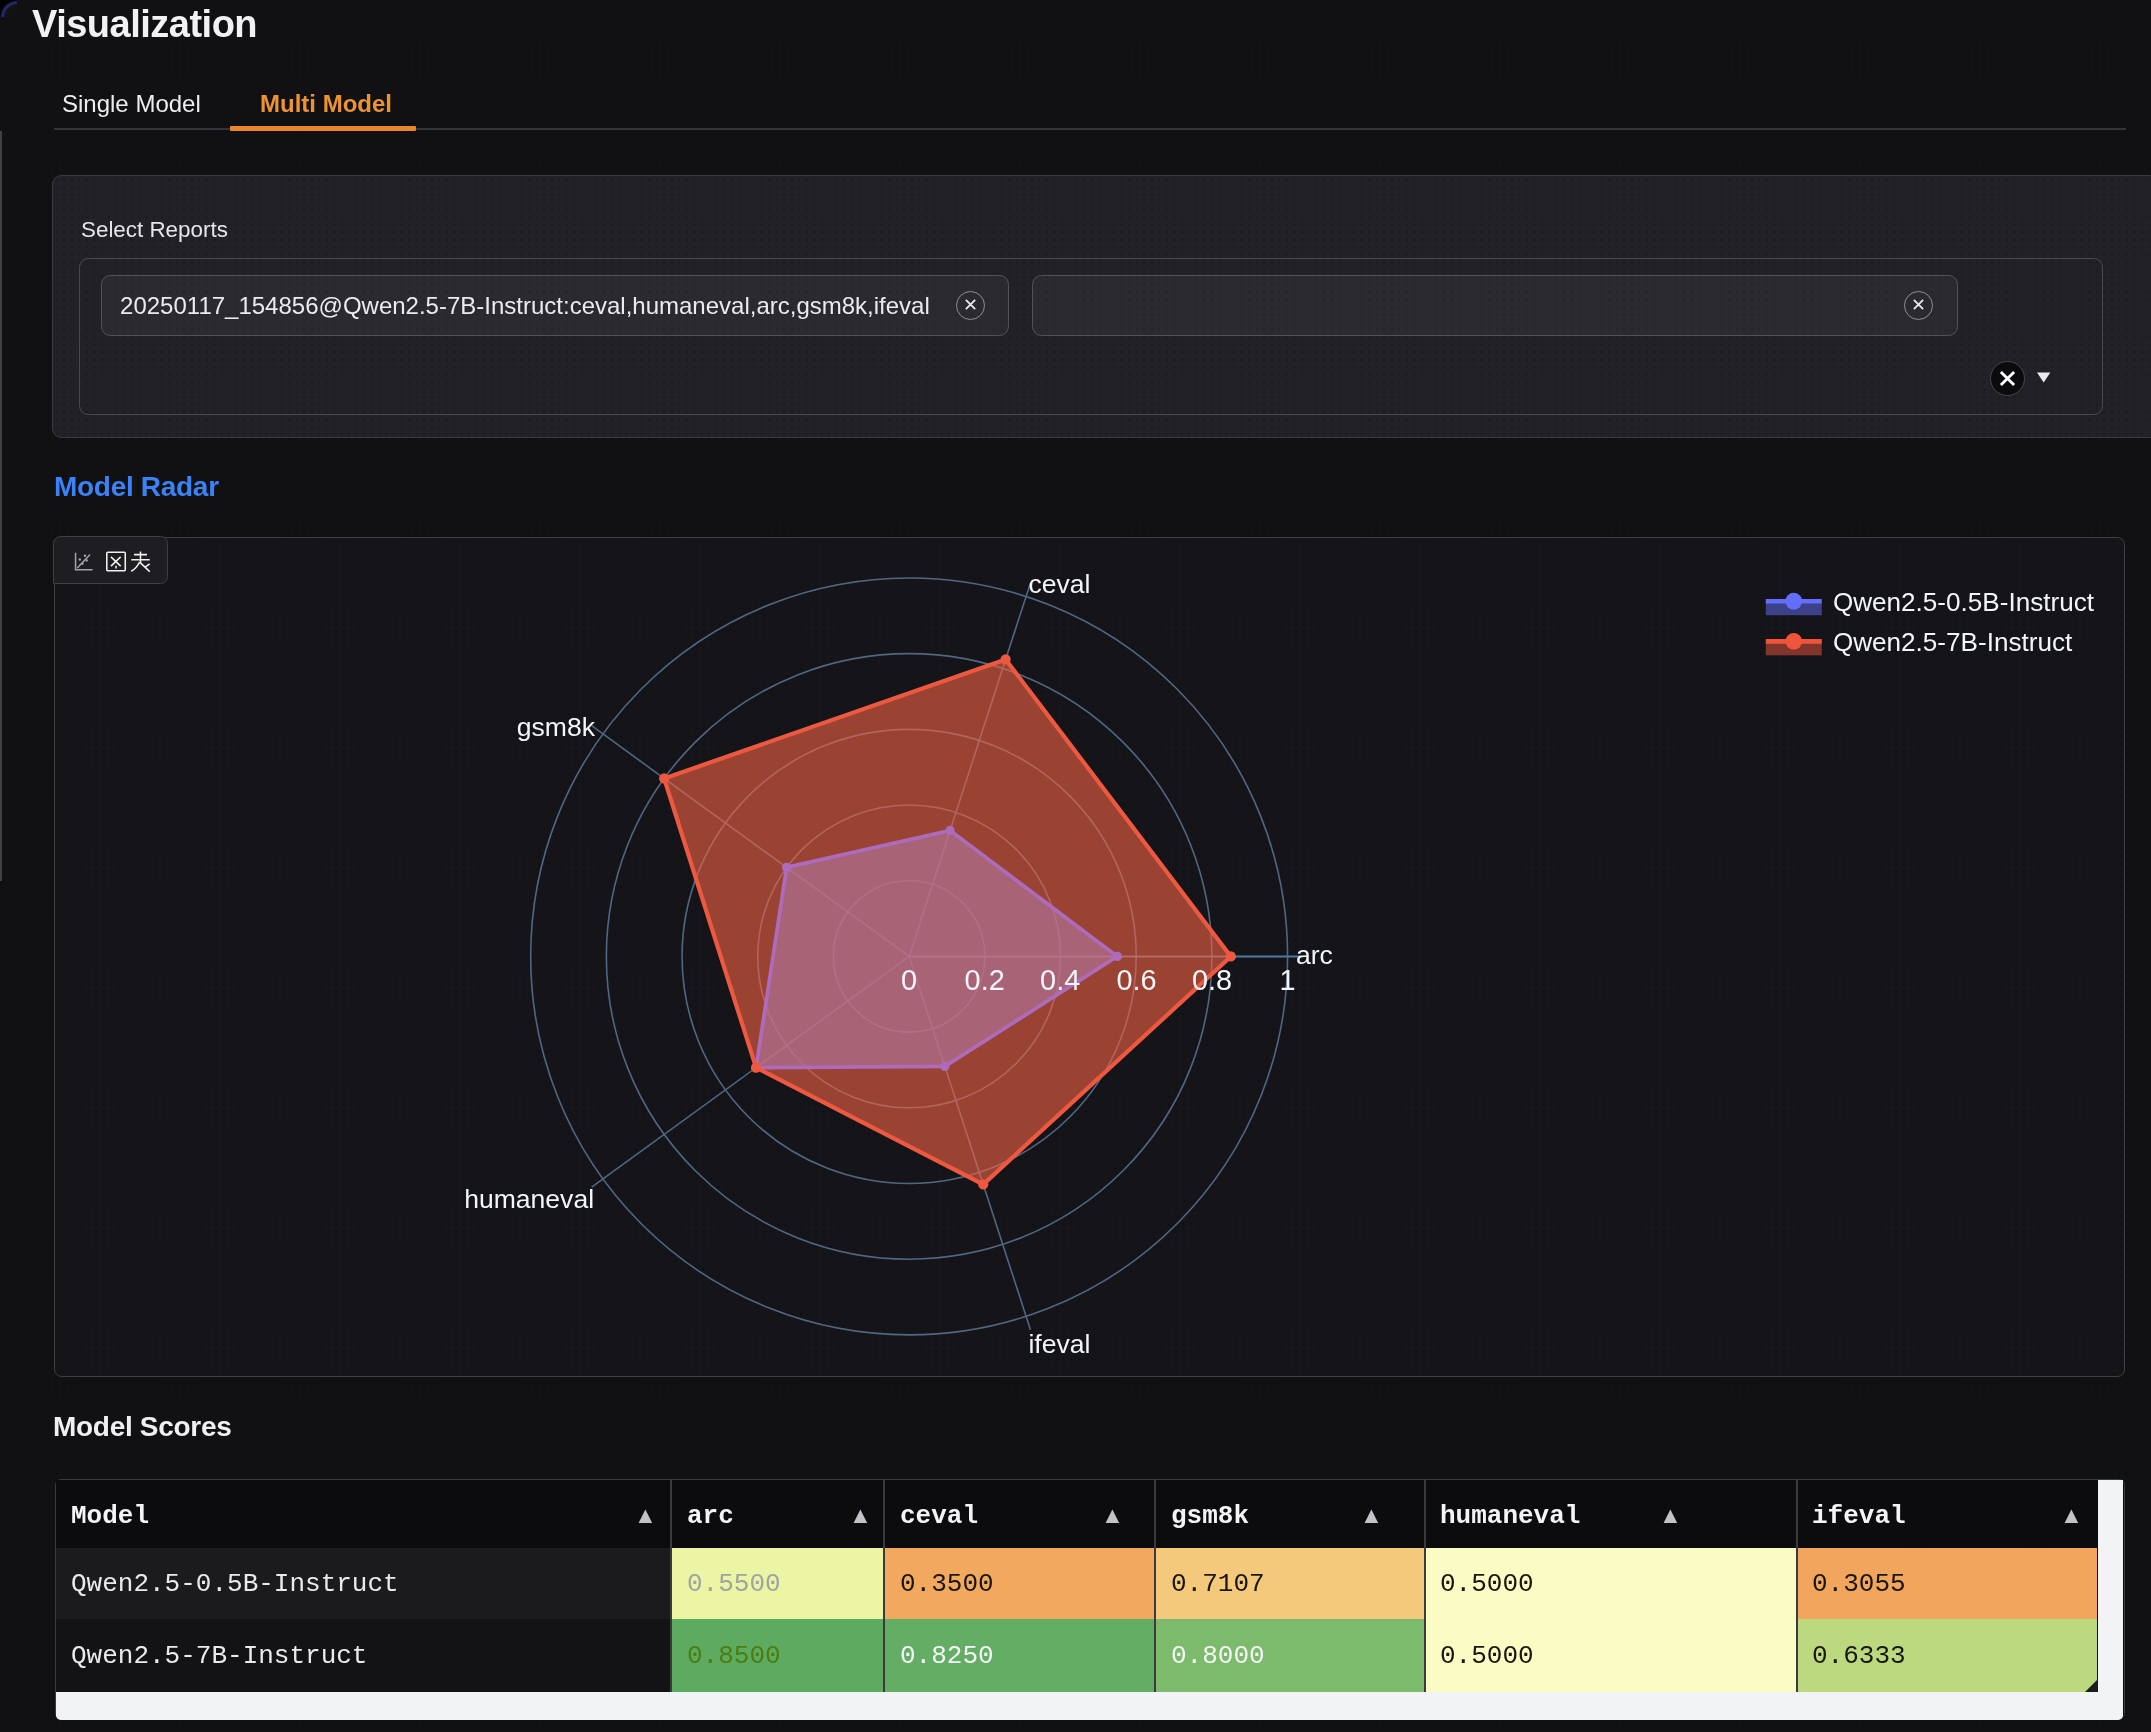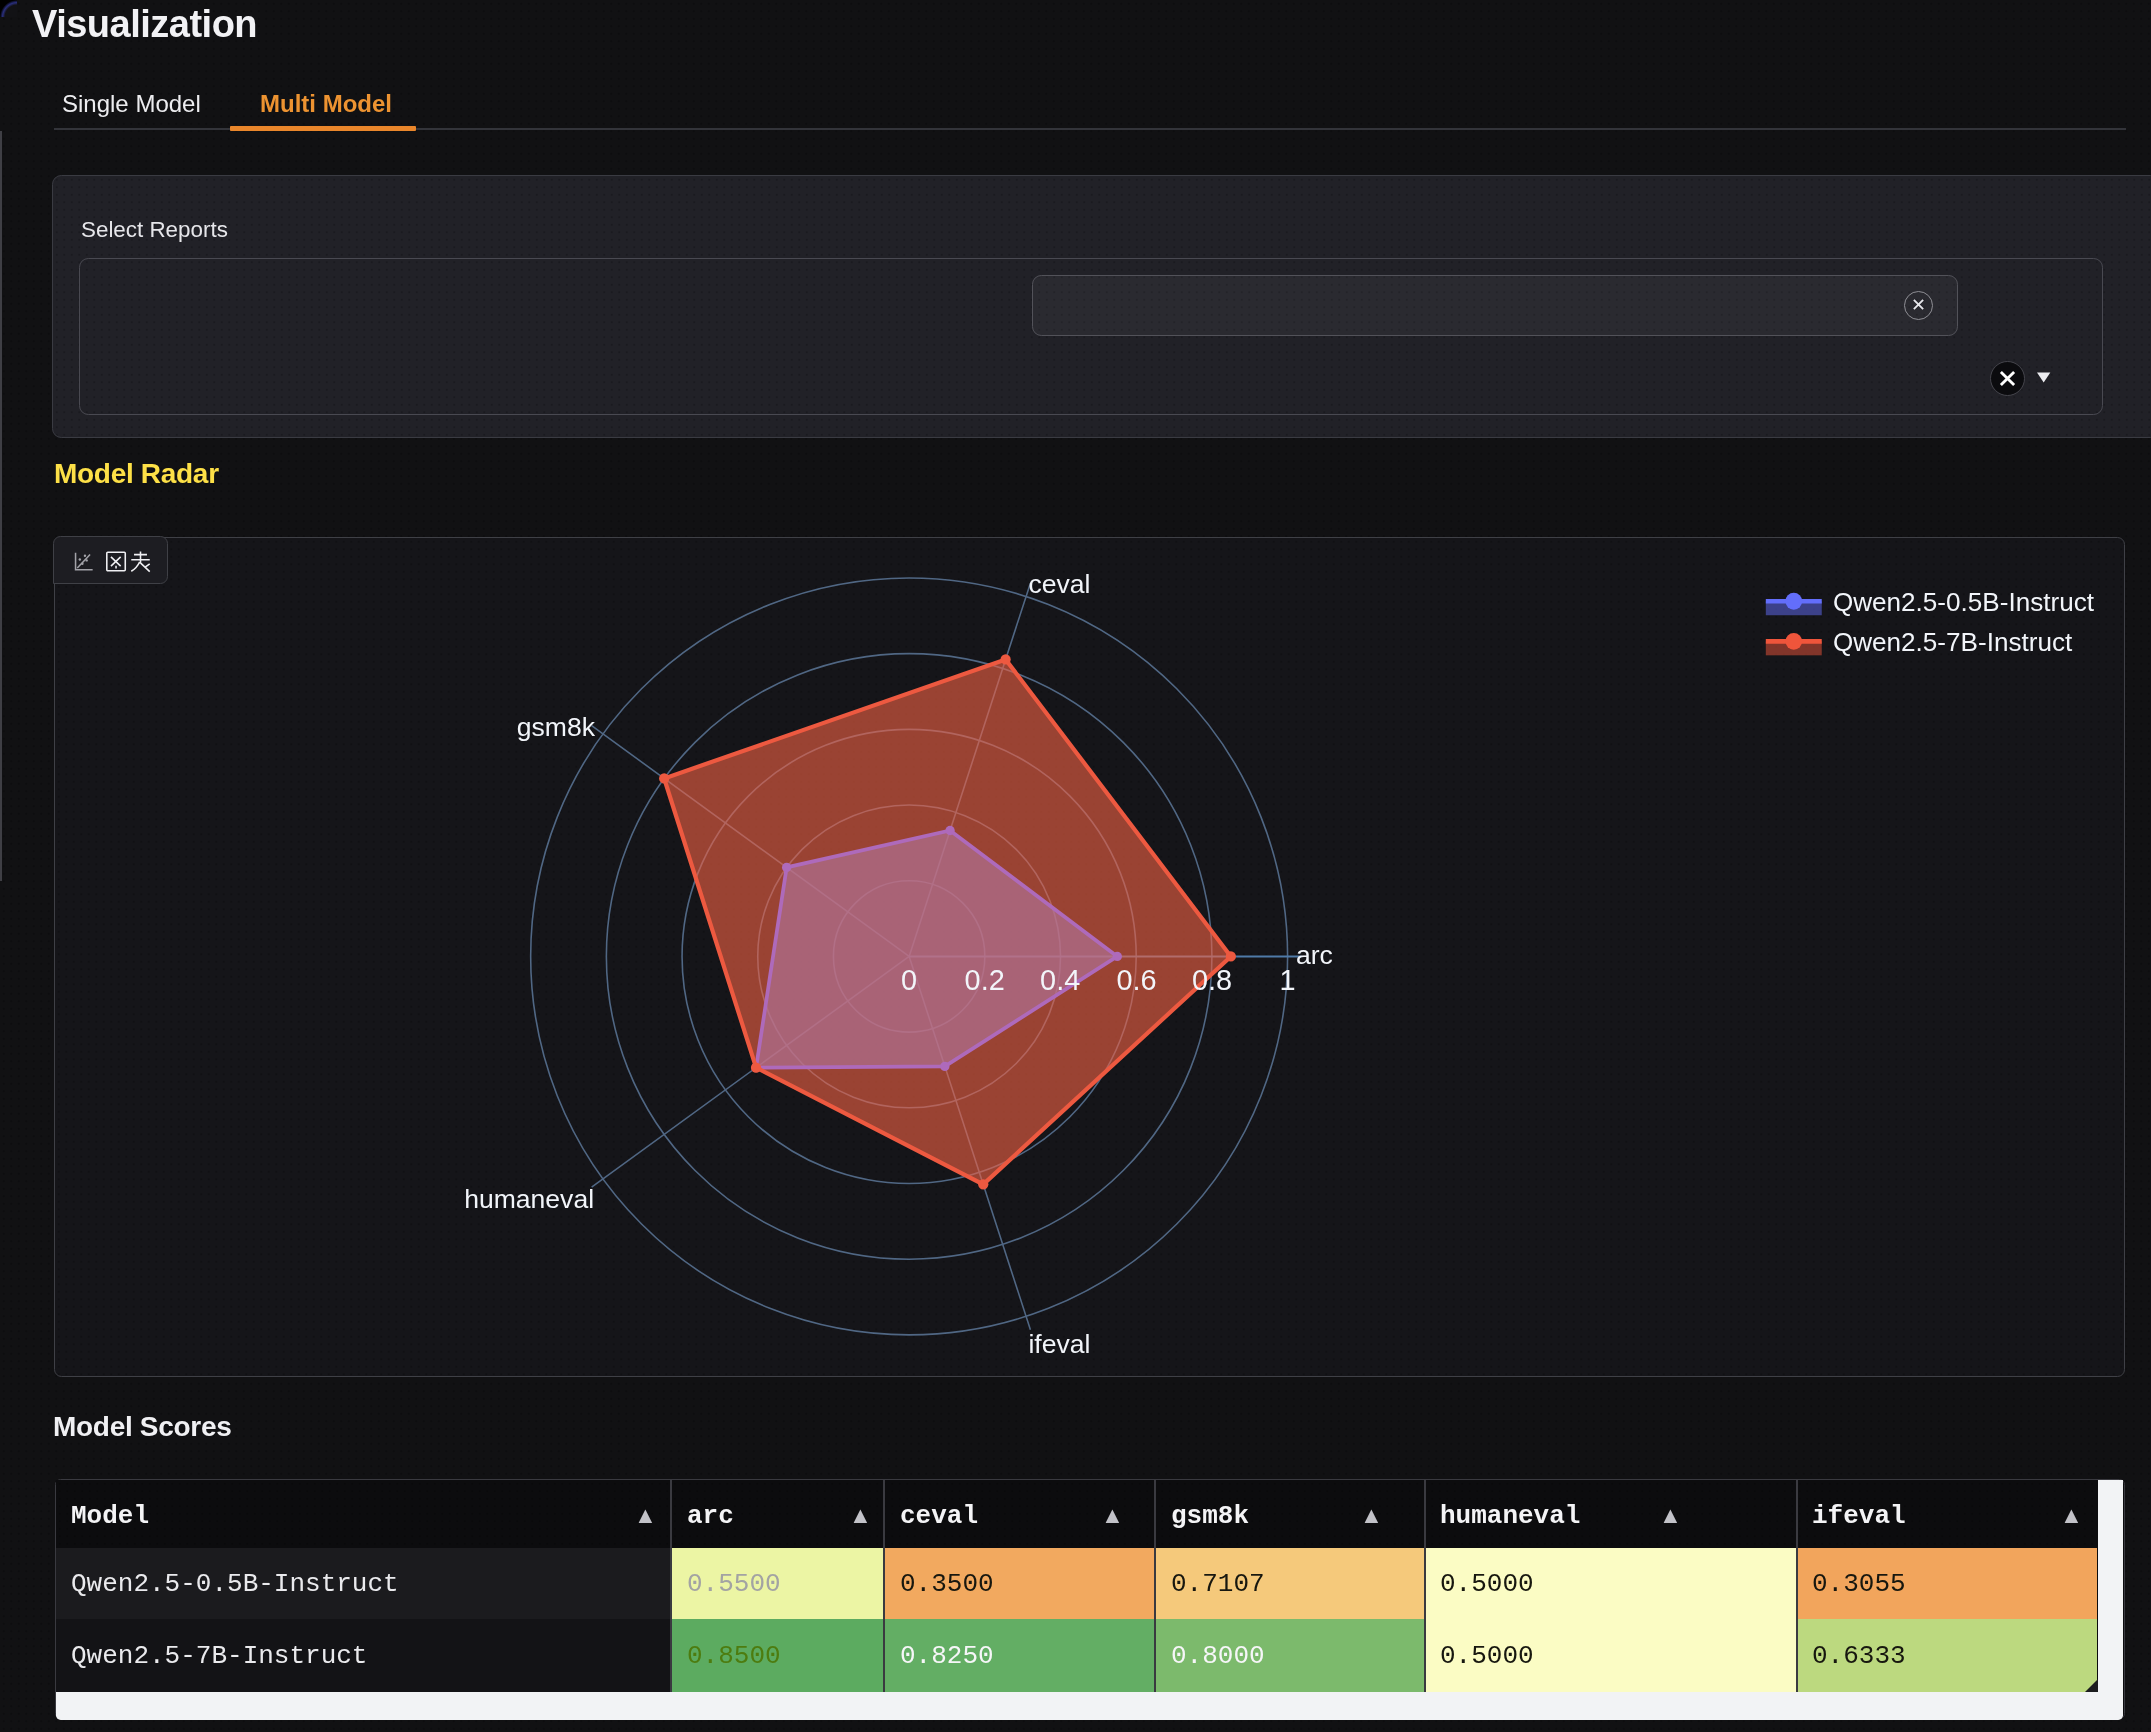--- a/index.html
+++ b/index.html
@@ -42,6 +42,13 @@
 
   <div class="abs" style="left:26px;top:82px;width:2024px;height:157px;border:1.9px solid #494951;border-radius:9.3px;">
 
+    <div class="abs" style="left:21.4px;top:16px;width:908px;height:61px;border:1.9px solid #525259;border-radius:9.3px;background:rgba(255,255,255,0.045);">
+      <span class="abs" style="left:17.7px;top:16px;font-size:24px;color:#ebebee;white-space:nowrap;">20250117_154856@Qwen2.5-7B-Instruct:ceval,humaneval,arc,gsm8k,ifeval</span>
+      <span class="abs" style="left:854px;top:15px;width:29px;height:29px;border:1.9px solid #8f8f95;border-radius:50%;"></span>
+      <svg class="abs" style="left:862px;top:22.4px;" width="13" height="13" viewBox="0 0 14 14">
+          <path d="M2 2 L12 12 M12 2 L2 12" stroke="#e8e8ec" stroke-width="2"></path>
+        </svg>
+    </div>
 
     <div class="abs" style="left:952px;top:16px;width:926px;height:61px;border:1.9px solid #525259;border-radius:9.3px;background:rgba(255,255,255,0.045);">
       <span class="abs" style="left:871px;top:15px;width:29px;height:29px;border:1.9px solid #8f8f95;border-radius:50%;"></span>

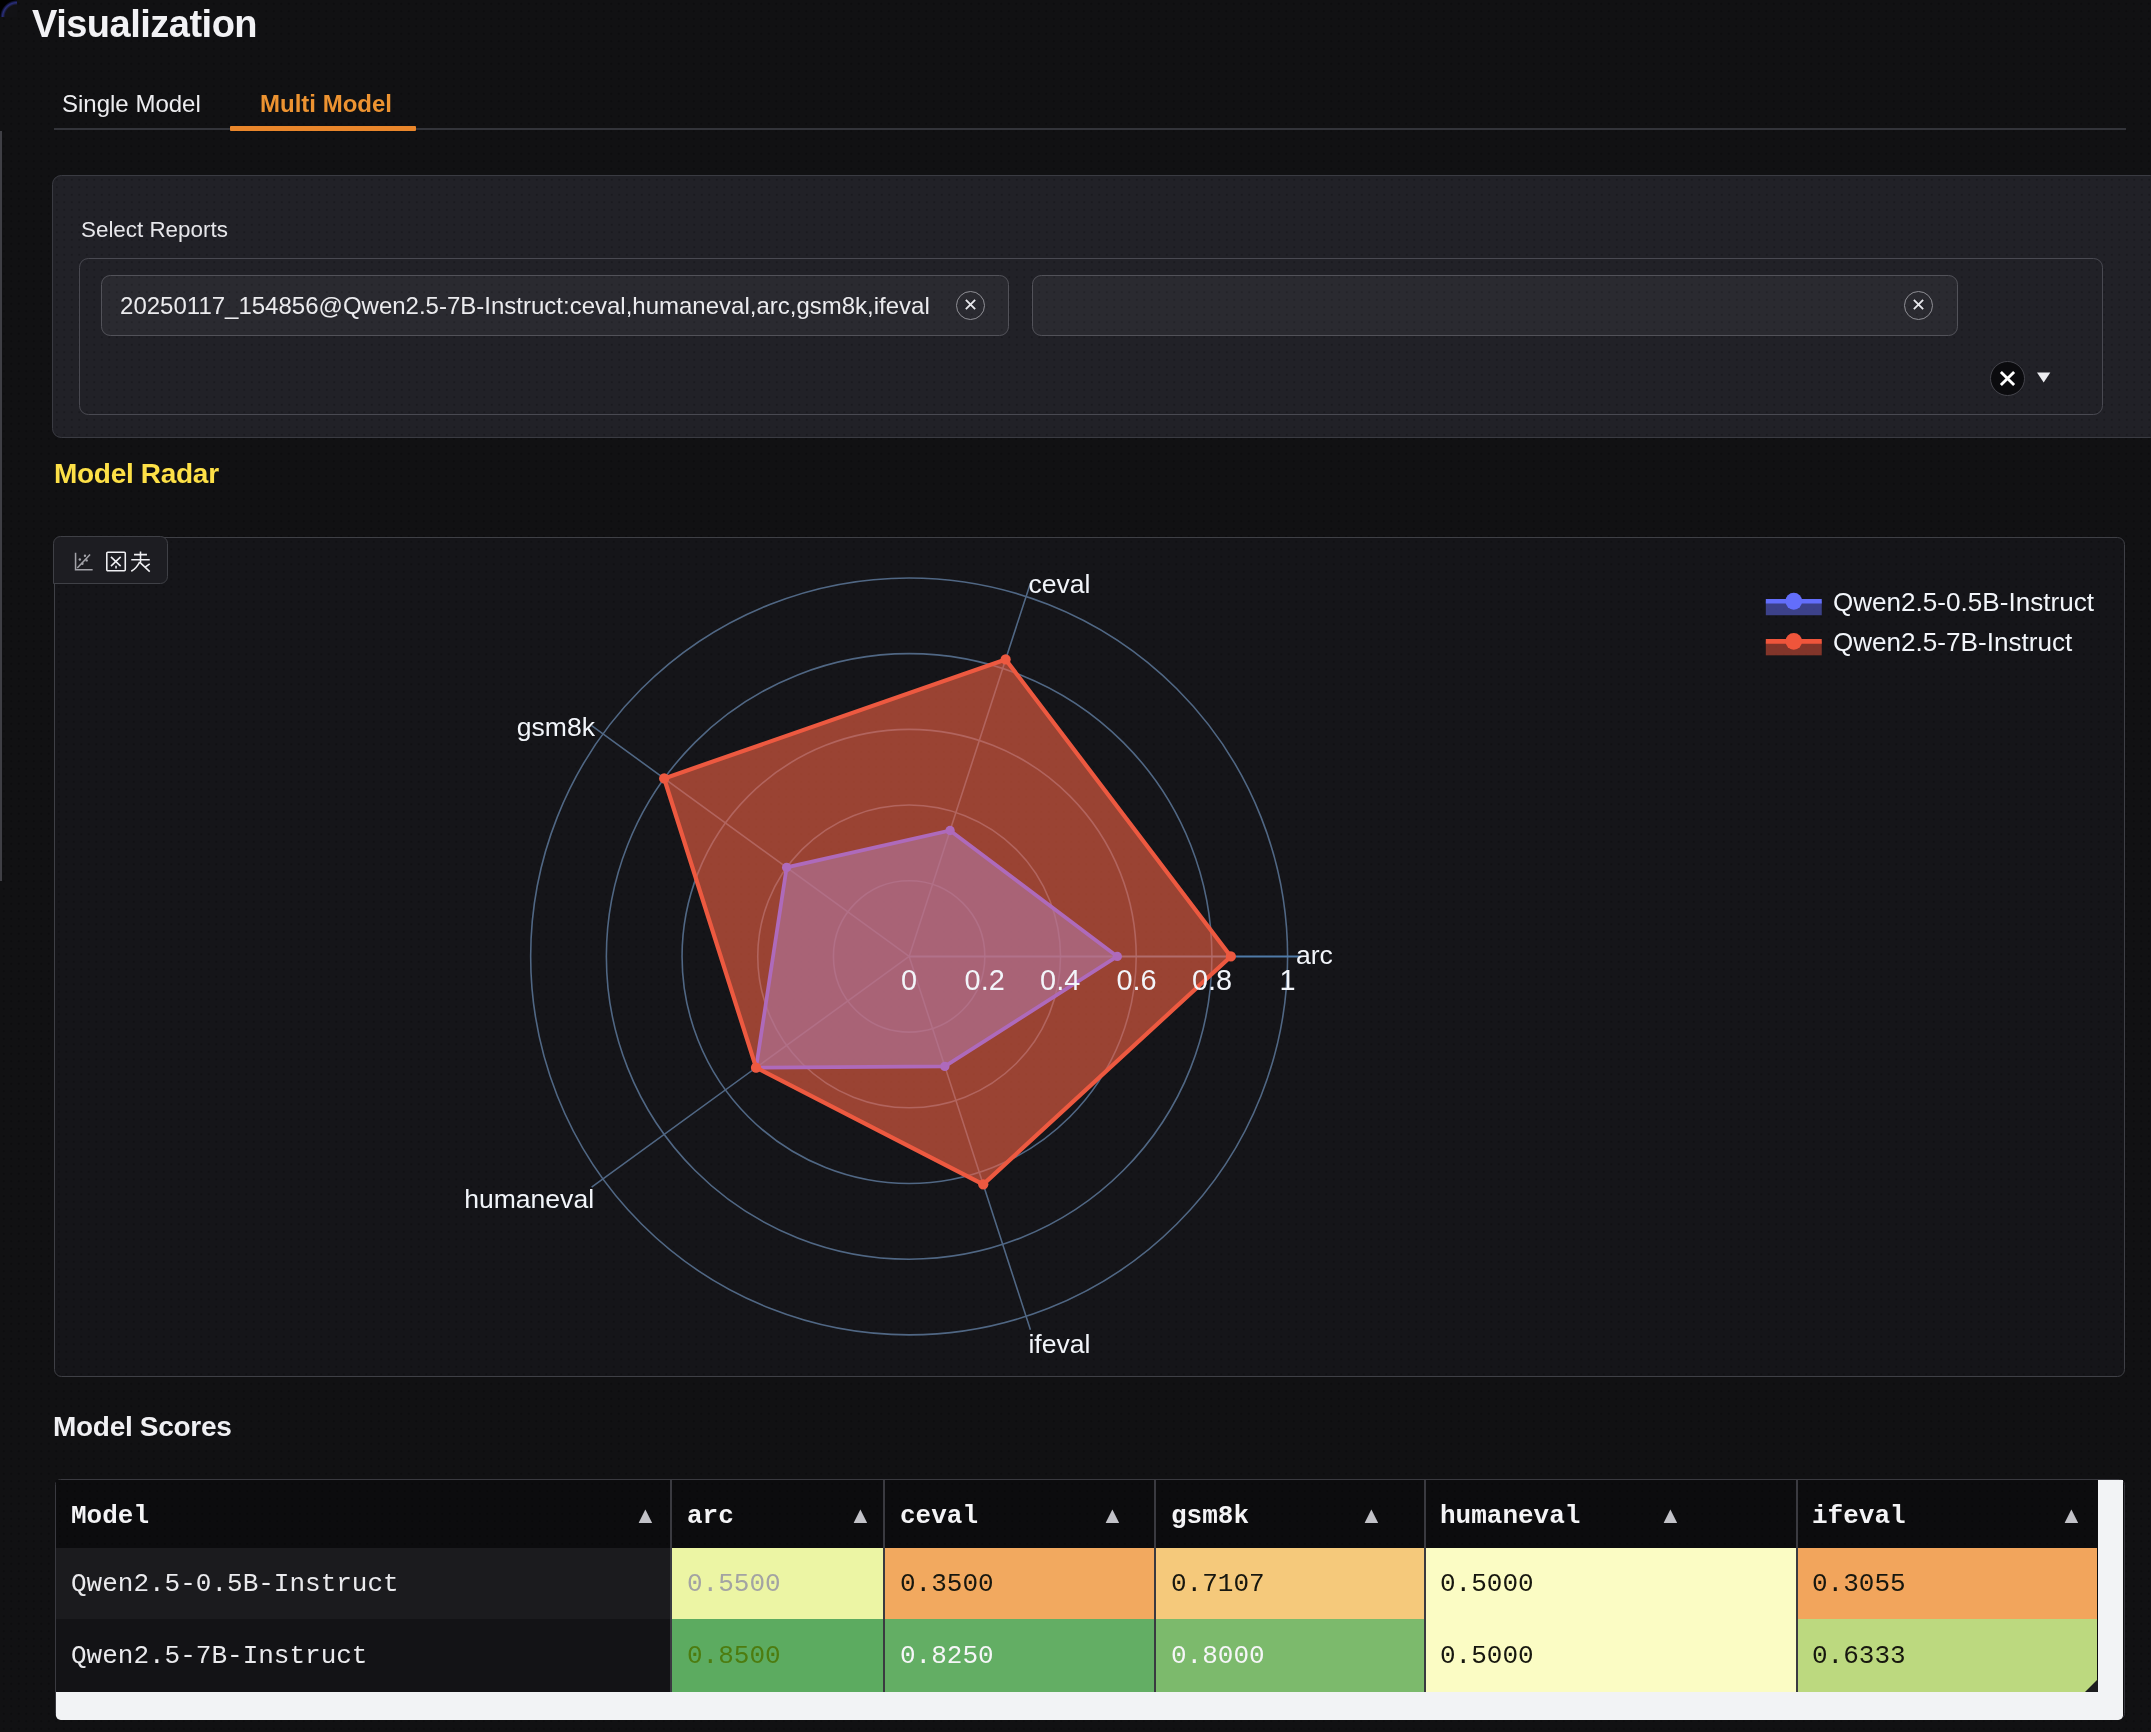--- a/index.html
+++ b/index.html
@@ -68,7 +68,7 @@
   </div>
 </div>
 
-<div class="abs" style="left:54px;top:458px;font-size:28px;font-weight:700;letter-spacing:-0.3px;color:#fde047;">Model Radar</div>
+<div class="abs" style="left:54px;top:471px;font-size:28px;font-weight:700;letter-spacing:-0.3px;color:#3b82f6;">Model Radar</div>
 
 <div class="abs" style="left:54px;top:537px;width:2071px;height:840px;border:1.9px solid #3f4046;border-radius:7.5px;background-color:#151519;background-image:radial-gradient(rgba(0,0,0,0.22) 0.9px, transparent 1.2px);background-size:7.5px 7.5px;">
 

